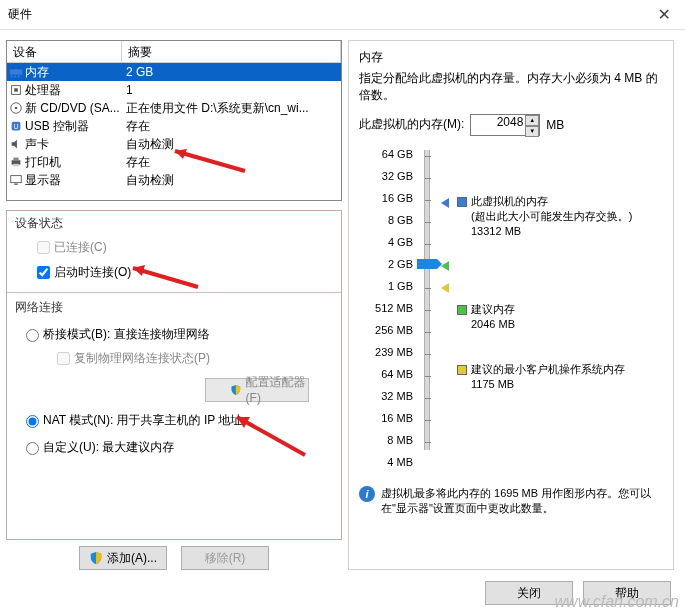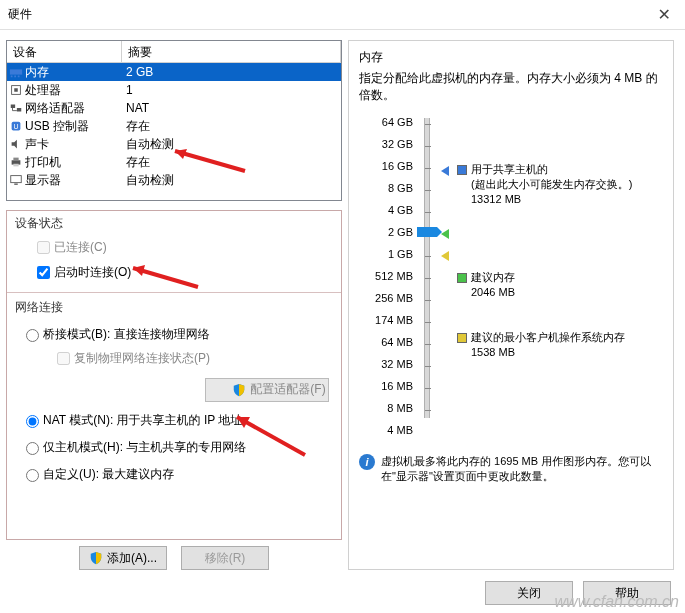--- a/index.html
+++ b/index.html
@@ -287,6 +287,16 @@
           </span>
         <span class="dev">处理器</span>
         <span class="sum">1</span>
+      </div>
+      <div class="dl-row">
+        <span class="icon">
+            <svg viewBox="0 0 16 16">
+              <circle cx="8" cy="8" r="6" fill="none" stroke="#555"></circle>
+              <circle cx="8" cy="8" r="1.5" fill="#555"></circle>
+            </svg>
+          </span>
+        <span class="dev">新 CD/DVD (SA...</span>
+        <span class="sum">正在使用文件 D:\系统更新\cn_wi...</span>
       </div>
       <div class="dl-row">
         <span class="icon">

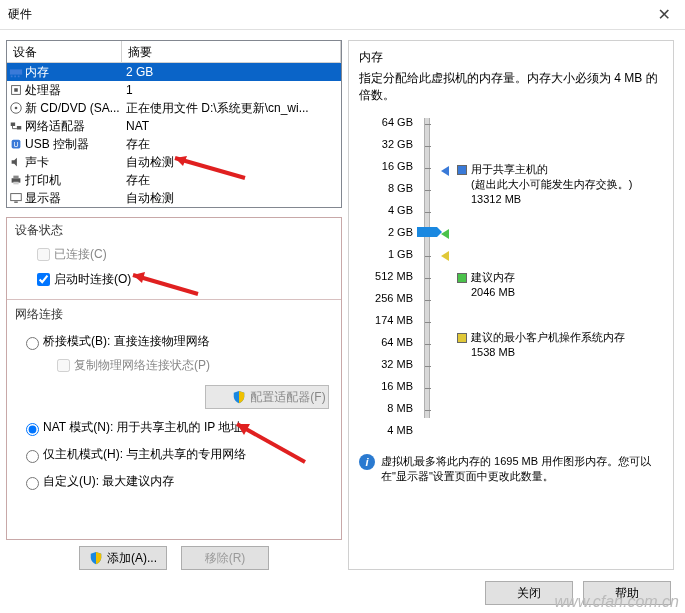--- a/index.html
+++ b/index.html
@@ -297,17 +297,6 @@
           </span>
         <span class="dev">新 CD/DVD (SA...</span>
         <span class="sum">正在使用文件 D:\系统更新\cn_wi...</span>
-      </div>
-      <div class="dl-row">
-        <span class="icon">
-            <svg viewBox="0 0 16 16">
-              <rect x="2" y="4" width="5" height="4" fill="#555"></rect>
-              <rect x="9" y="8" width="5" height="4" fill="#555"></rect>
-              <path d="M4 8 v3 h5" stroke="#555" fill="none"></path>
-            </svg>
-          </span>
-        <span class="dev">网络适配器</span>
-        <span class="sum">NAT</span>
       </div>
       <div class="dl-row">
         <span class="icon">

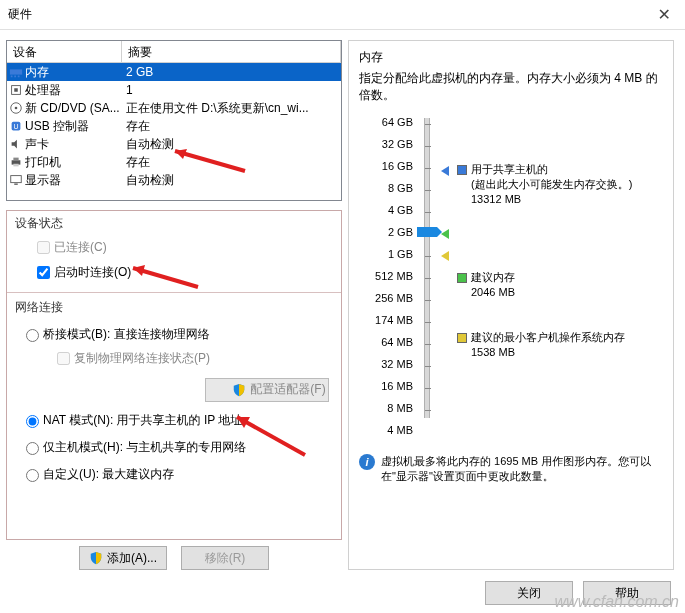--- a/index.html
+++ b/index.html
@@ -414,6 +414,17 @@
   <div class="right-panel">
     <div class="rp-title">内存</div>
     <div class="rp-desc">指定分配给此虚拟机的内存量。内存大小必须为 4 MB 的倍数。</div>
+    <div class="mem-input-row">
+      <span><span>此虚拟机的内存(M):</span></span>
+      <span class="mem-input">
+        <span>2048</span>
+        <span class="spinner">
+            <div>▲</div>
+            <div>▼</div>
+          </span>
+      </span>
+      <span>MB</span>
+    </div>
 
     <div class="slider-area">
       <div class="slider-labels">

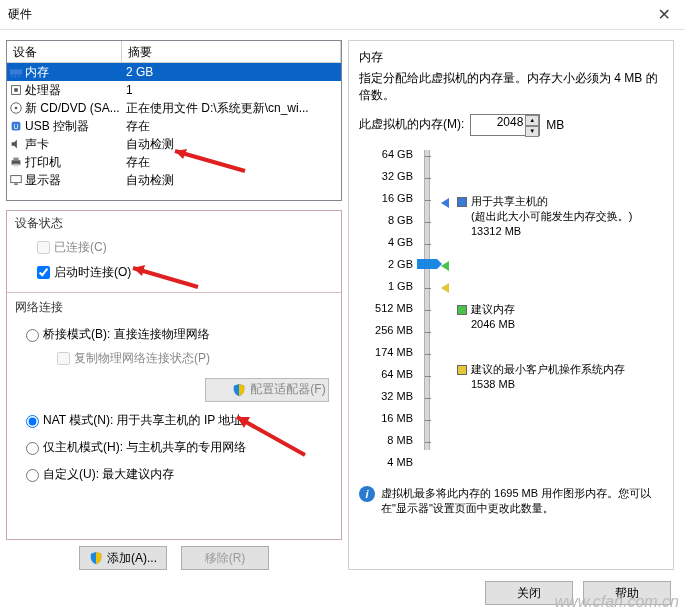--- a/index.html
+++ b/index.html
@@ -470,7 +470,7 @@
       </div>
       <div class="legend-col">
         <div class="legend-item" style="top:46px">
-          <span class="legend-box" style="background:#3a7ad8"></span><span>用于共享主机的</span><br>
+          <span class="legend-box" style="background:#3a7ad8"></span><span>此虚拟机的内存</span><br>
           <span style="padding-left:14px">(超出此大小可能发生内存交换。)</span><br>
           <span style="padding-left:14px">13312 MB</span>
         </div>

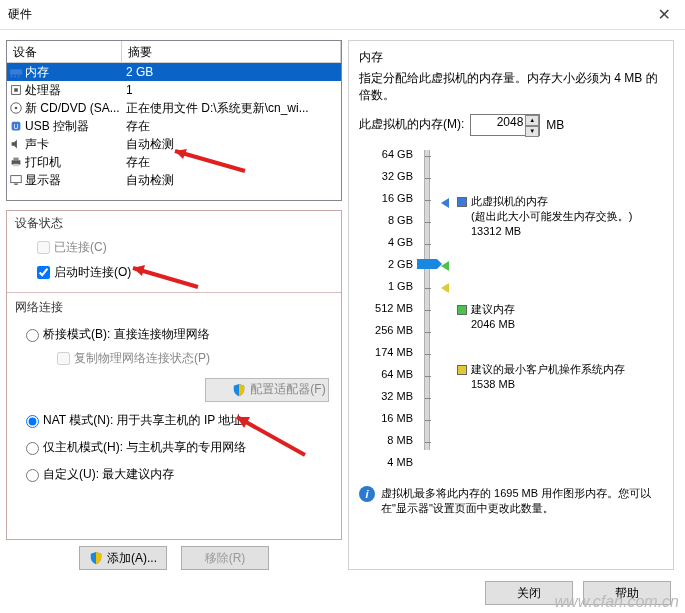--- a/index.html
+++ b/index.html
@@ -437,7 +437,7 @@
         <div style="top:132px">1 GB</div>
         <div style="top:154px">512 MB</div>
         <div style="top:176px">256 MB</div>
-        <div style="top:198px">174 MB</div>
+        <div style="top:198px">239 MB</div>
         <div style="top:220px">64 MB</div>
         <div style="top:242px">32 MB</div>
         <div style="top:264px">16 MB</div>

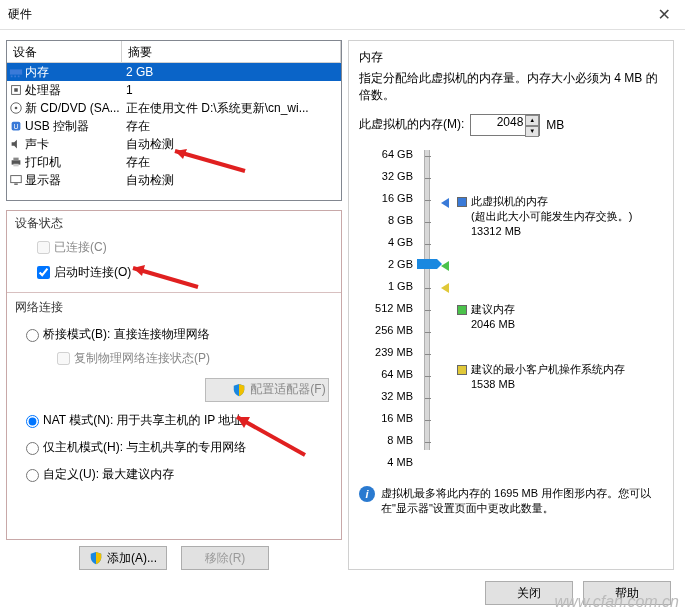--- a/index.html
+++ b/index.html
@@ -77,7 +77,7 @@
   .radio-row input { margin-right: 4px; }
   .config-btn {
     margin: 10px 0 6px 190px;
-    width: 124px;
+    width: 104px;
     height: 24px;
     border: 1px solid #bbb;
     background: #e8e8e8;

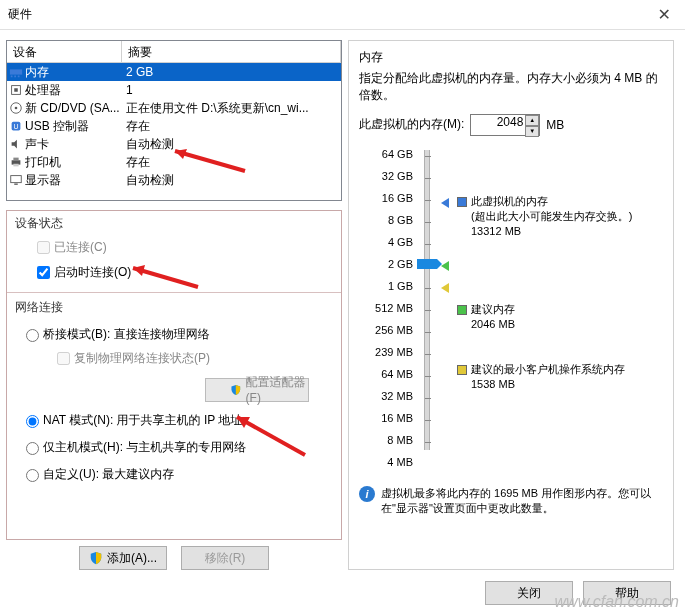--- a/index.html
+++ b/index.html
@@ -480,7 +480,7 @@
         </div>
         <div class="legend-item" style="top:214px">
           <span class="legend-box" style="background:#e0c838"></span><span>建议的最小客户机操作系统内存</span><br>
-          <span style="padding-left:14px">1538 MB</span>
+          <span style="padding-left:14px">1175 MB</span>
         </div>
       </div>
     </div>

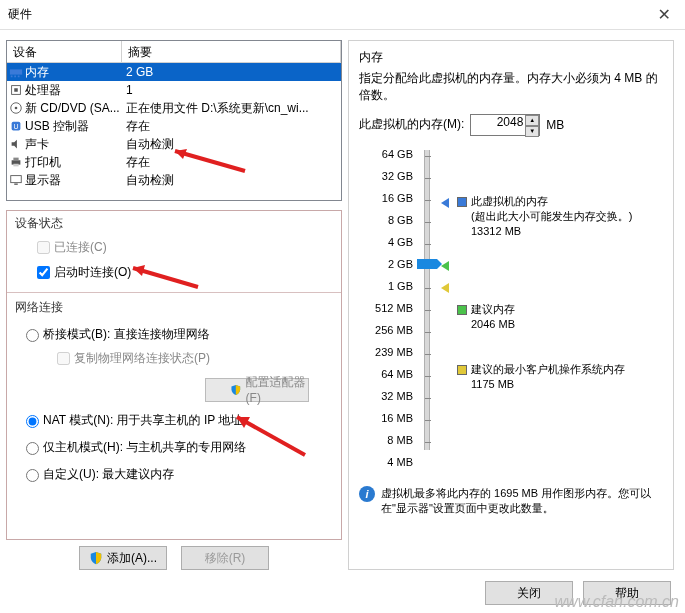--- a/index.html
+++ b/index.html
@@ -373,10 +373,6 @@
       <div class="radio-row">
         <input type="radio" name="net" checked="" style="">
         <span>NAT 模式(N): 用于共享主机的 IP 地址</span>
-      </div>
-      <div class="radio-row">
-        <input type="radio" name="net" style="">
-        <span>仅主机模式(H): 与主机共享的专用网络</span>
       </div>
       <div class="radio-row">
         <input type="radio" name="net" style="">

